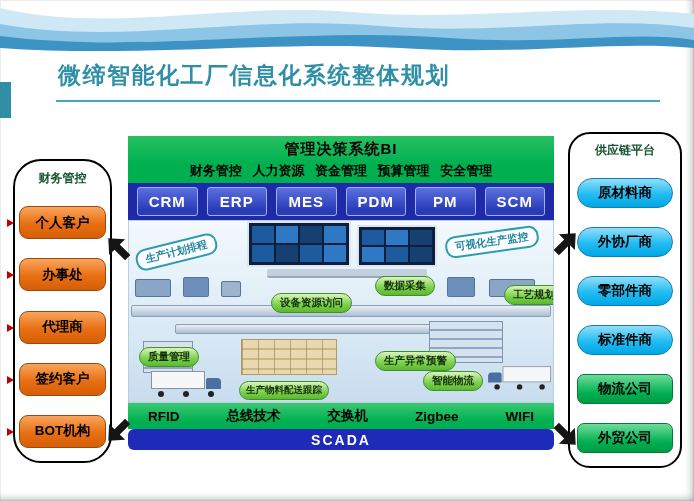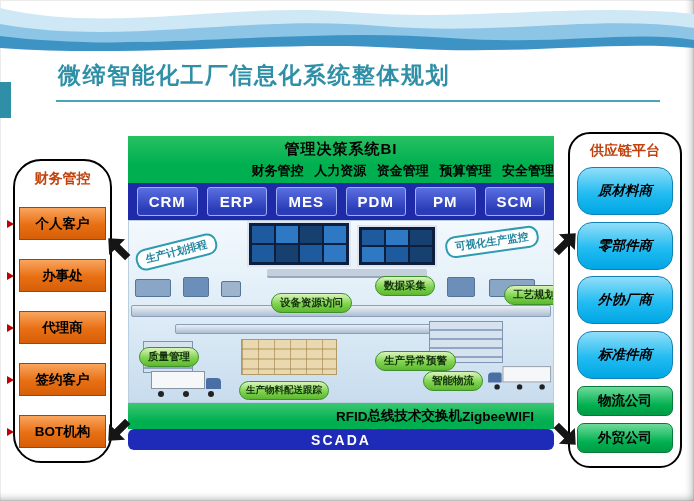--- a/index.html
+++ b/index.html
@@ -21,7 +21,7 @@
            align-items:center; justify-content:space-between; z-index:3; }
   .left-panel  { left:13px;  top:159px; width:99px;  height:304px; border-radius:28px; padding:9px 4px 13px; }
   .right-panel { left:568px; top:132px; width:114px; height:336px; border-radius:22px; padding:8px 4px 13px; }
-  .panel-label { font-weight:bold; font-size:14px; color:#c2410c; white-space:nowrap; }
+  .panel-label { font-weight:bold; font-size:12px; color:#14532d; white-space:nowrap; }
 
   .pill { display:flex; align-items:center; justify-content:center; font-weight:bold; color:#000;
           white-space:nowrap; position:relative; }

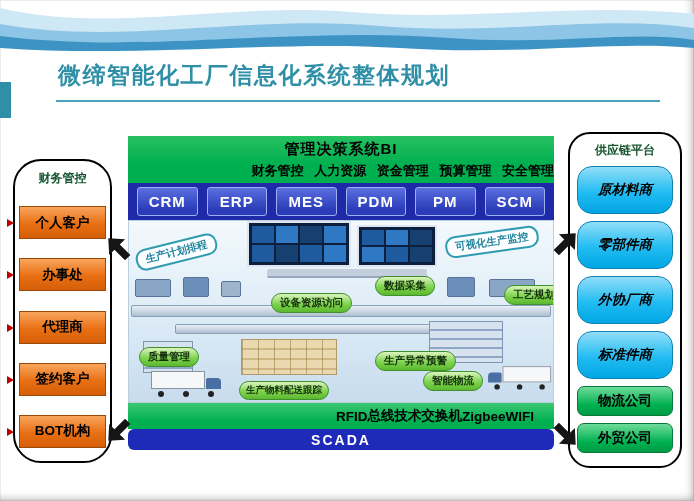--- a/index.html
+++ b/index.html
@@ -41,7 +41,7 @@
   .bi-bar { position:absolute; left:128px; top:136px; width:426px; height:47px;
             background:linear-gradient(180deg,#27C061,#00B050 60%); color:#000; text-align:center; z-index:2; }
   .bi-title { font-size:15px; font-weight:bold; padding-top:4px; letter-spacing:1px; }
-  .bi-sub   { font-size:13px; font-weight:bold; padding-top:3px; word-spacing:7px; white-space:nowrap;text-align:right; }
+  .bi-sub   { font-size:13px; font-weight:bold; padding-top:3px; word-spacing:7px; white-space:nowrap; }
 
   .modules-bar { position:absolute; left:128px; top:183px; width:426px; height:37px; background:#1E2AA8;
                  display:flex; gap:9px; padding:4px 9px; z-index:2; }

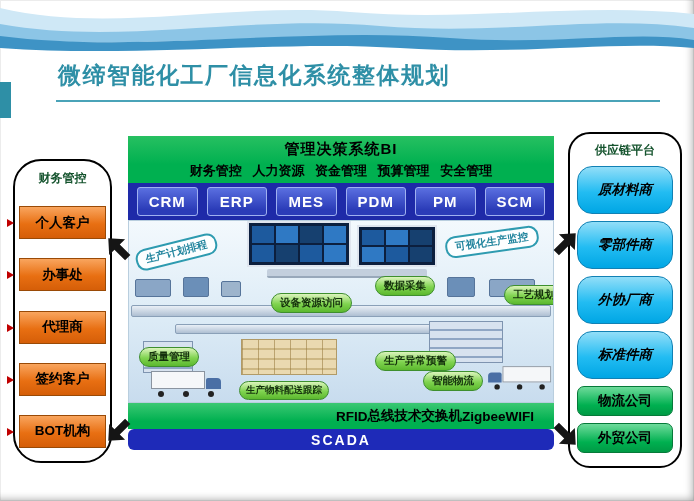--- a/index.html
+++ b/index.html
@@ -28,9 +28,9 @@
   .orange { width:87px; height:33px; font-size:13.5px; border-radius:0;
             background:linear-gradient(180deg,#F9A55E 0%,#E86F12 55%,#D55E08 100%);
             border:1px solid #9a4a06; }
-  .cyan   { width:96px; height:48px; font-size:13.5px; border-radius:15px;
+  .cyan   { width:96px; height:30px; font-size:13.5px; border-radius:15px;
             background:linear-gradient(180deg,#92DEF8 0%,#22BCF2 55%,#00A6E4 100%);
-            border:1px solid #1181b4;font-style:italic; }
+            border:1px solid #1181b4; }
   .greenp { width:96px; height:30px; font-size:13.5px; border-radius:7px;
             background:linear-gradient(180deg,#6FDB9B 0%,#00B050 65%,#009A45 100%);
             border:1px solid #067a39; }

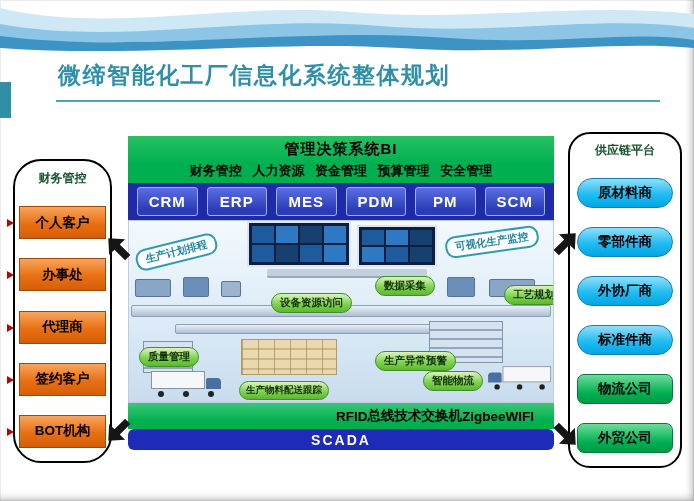--- a/index.html
+++ b/index.html
@@ -25,7 +25,7 @@
 
   .pill { display:flex; align-items:center; justify-content:center; font-weight:bold; color:#000;
           white-space:nowrap; position:relative; }
-  .orange { width:87px; height:33px; font-size:13.5px; border-radius:0;
+  .orange { width:87px; height:33px; font-size:13.5px; border-radius:9px;
             background:linear-gradient(180deg,#F9A55E 0%,#E86F12 55%,#D55E08 100%);
             border:1px solid #9a4a06; }
   .cyan   { width:96px; height:30px; font-size:13.5px; border-radius:15px;

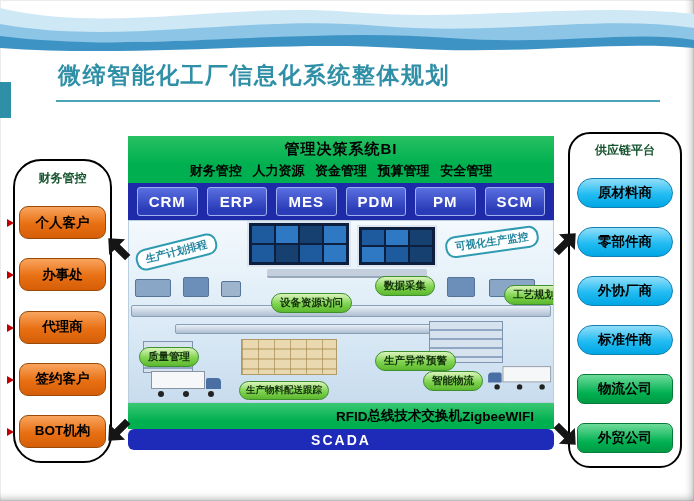--- a/index.html
+++ b/index.html
@@ -140,8 +140,8 @@
   <div class="panel right-panel">
     <div class="panel-label">供应链平台</div>
     <div class="pill cyan">原材料商</div>
+    <div class="pill cyan">外协厂商</div>
     <div class="pill cyan">零部件商</div>
-    <div class="pill cyan">外协厂商</div>
     <div class="pill cyan">标准件商</div>
     <div class="pill greenp">物流公司</div>
     <div class="pill greenp">外贸公司</div>

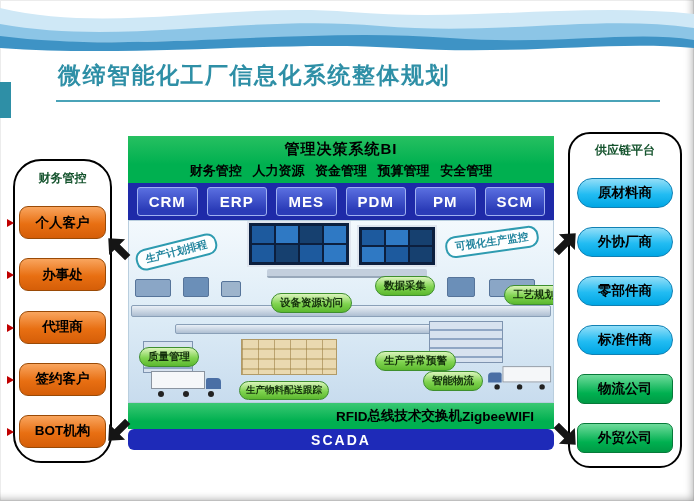--- a/index.html
+++ b/index.html
@@ -54,7 +54,7 @@
 
   .network-bar { position:absolute; left:128px; top:403px; width:426px; height:26px;
                  background:linear-gradient(180deg,#3BC873,#00B050 70%);
-                 display:flex; align-items:center; justify-content:flex-end; padding:0 20px;
+                 display:flex; align-items:center; justify-content:space-between; padding:0 20px;
                  font-weight:bold; font-size:13.5px; color:#000; z-index:2; }
   .scada-bar { position:absolute; left:128px; top:429px; width:426px; height:21px; background:#1E2AB8;
                color:#fff; font-weight:bold; font-size:14px; letter-spacing:2px;

